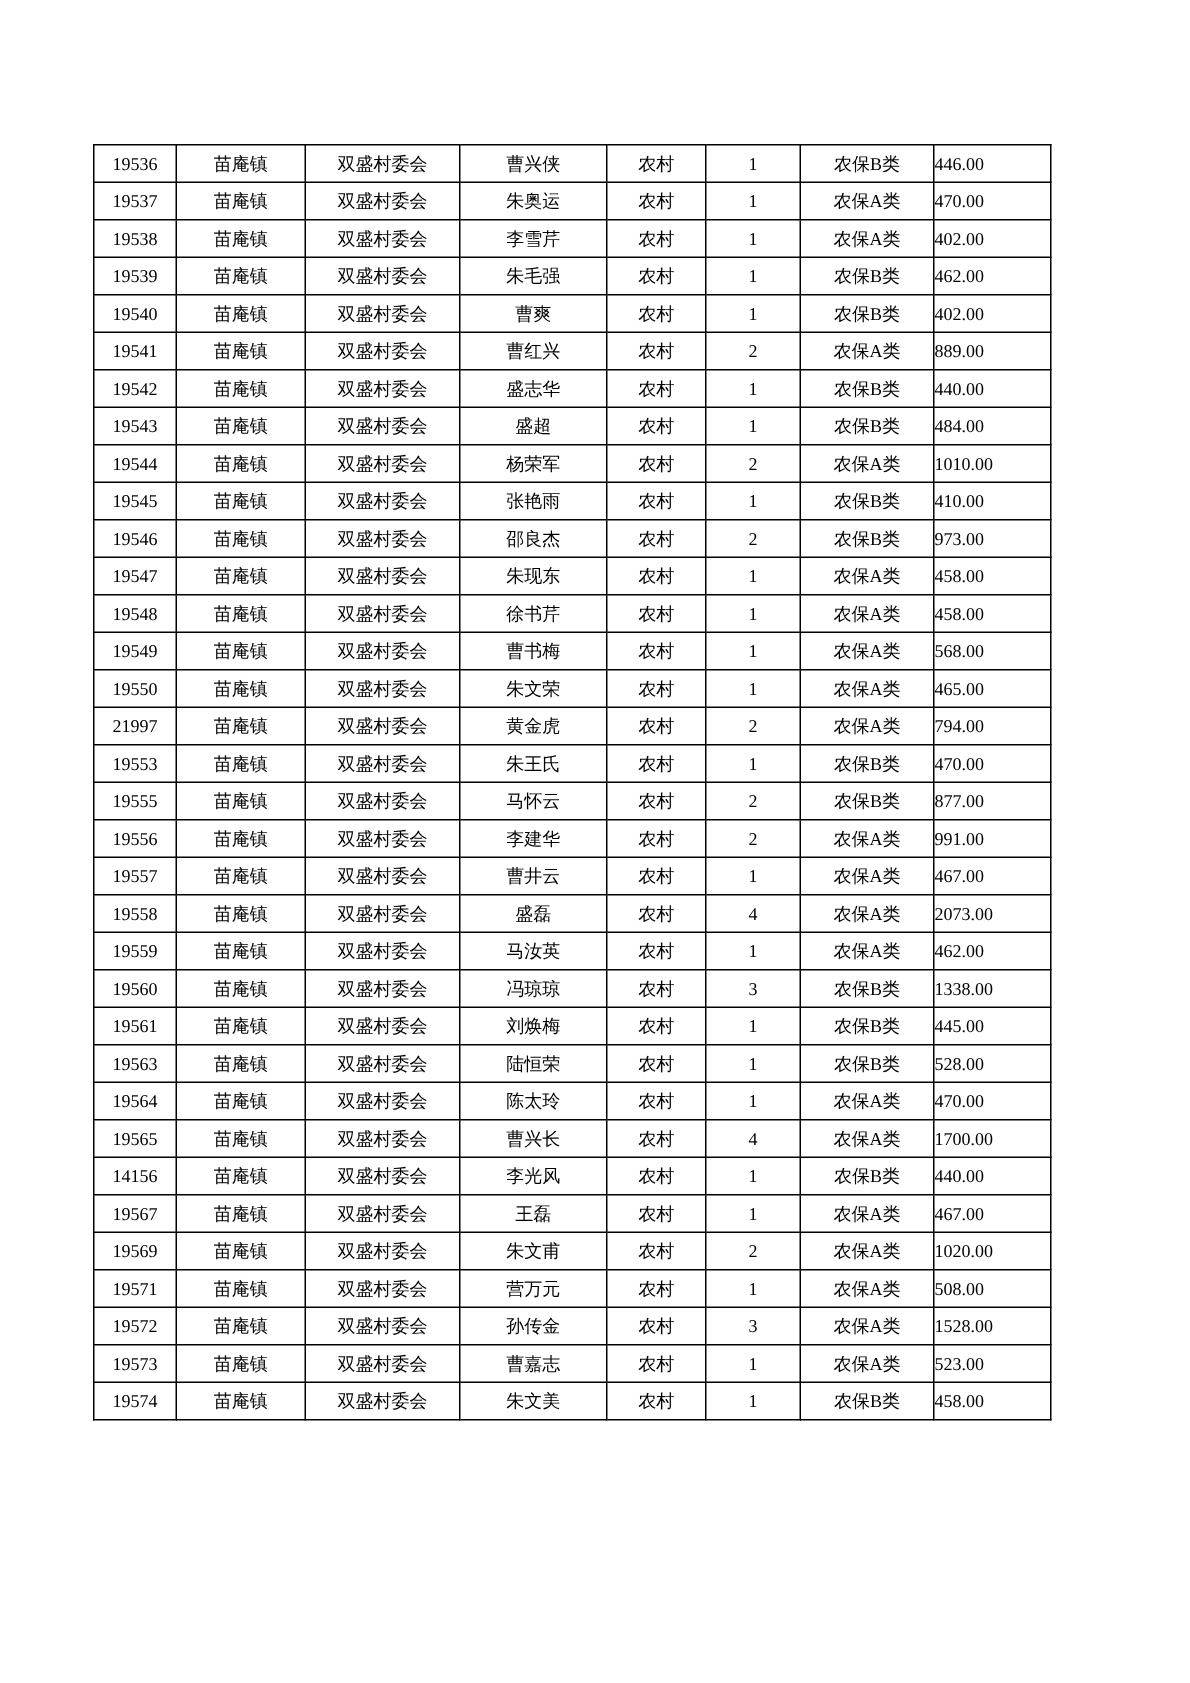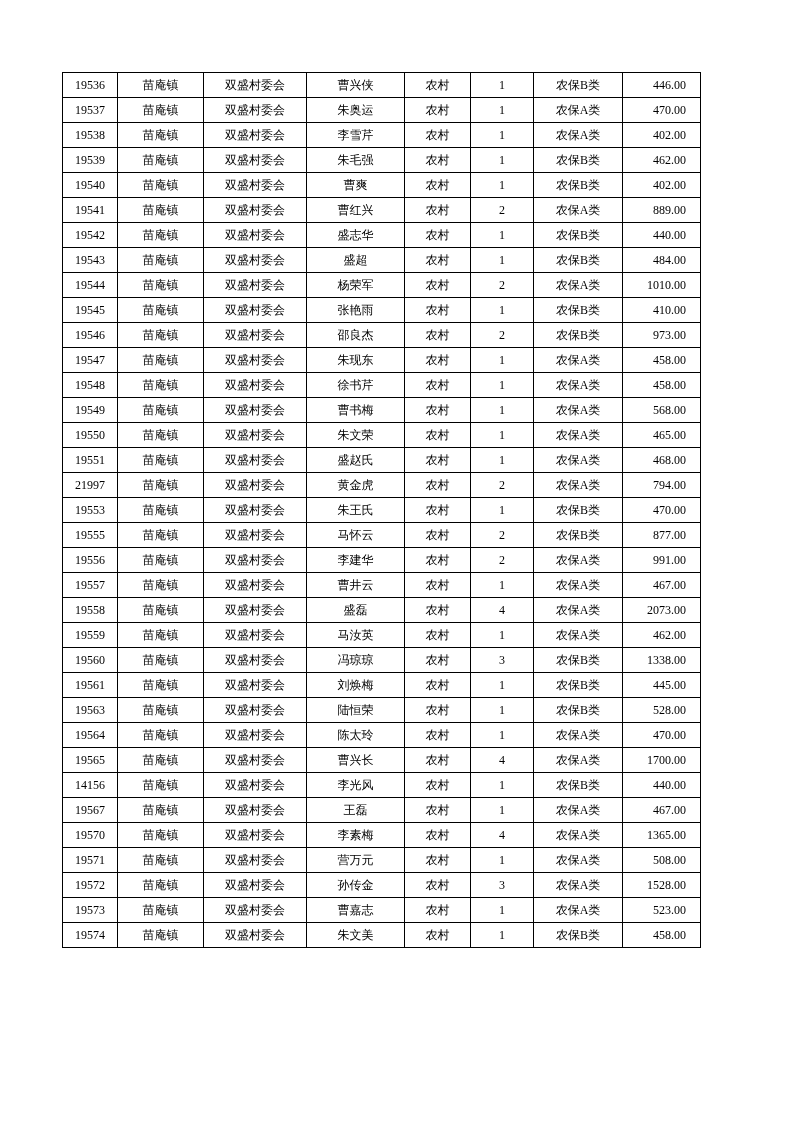--- a/index.html
+++ b/index.html
@@ -22,6 +22,7 @@
   table {
     border-collapse: collapse;
     table-layout: fixed;
+    margin-top: 24px;
   }
   col.c-id       { width: 55px; }
   col.c-town     { width: 86px; }

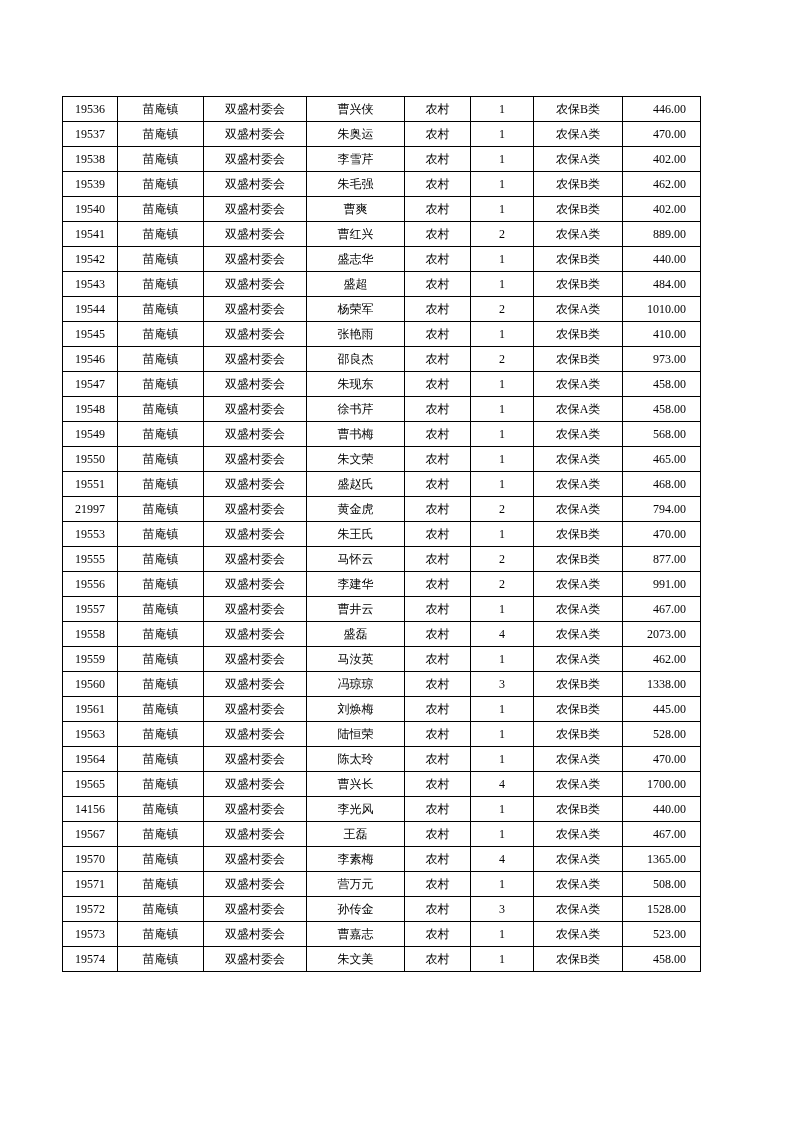--- a/index.html
+++ b/index.html
@@ -43,7 +43,7 @@
     overflow: hidden;
   }
   td.cell-amount {
-    text-align: right;
+    text-align: left;
     padding-right: 14px;
   }
 </style>

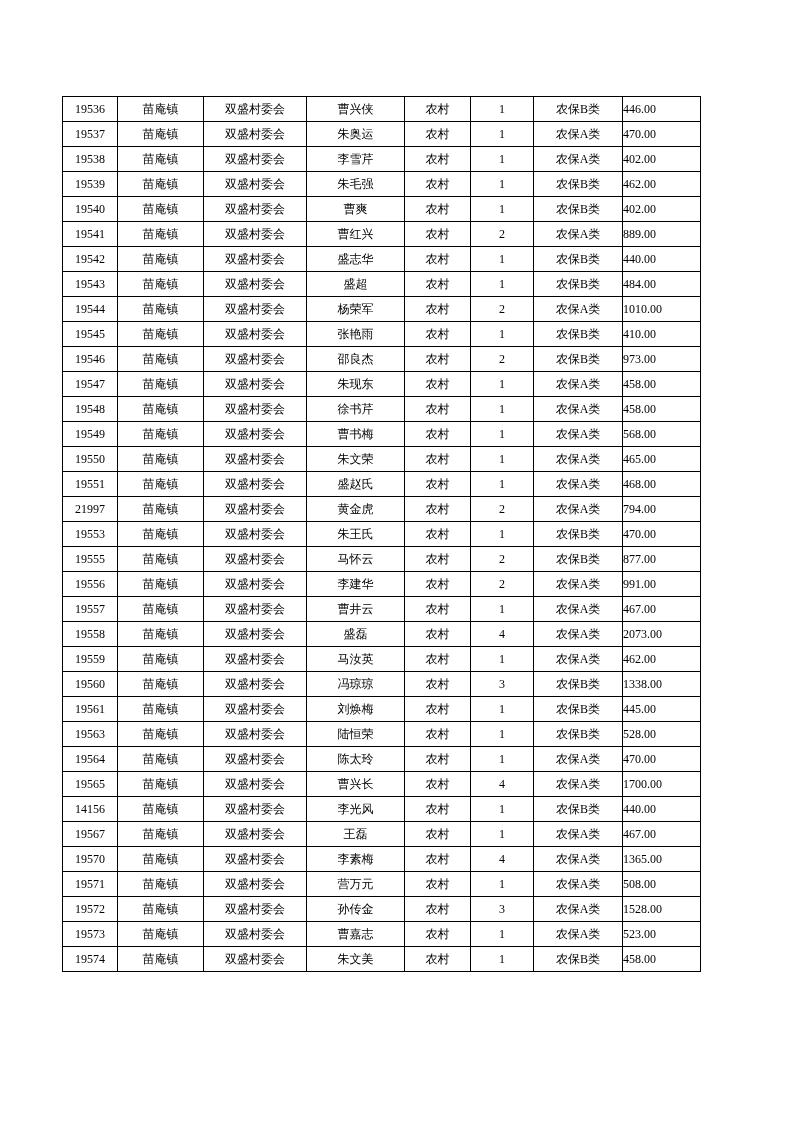--- a/index.html
+++ b/index.html
@@ -214,16 +214,6 @@
           <td class="cell-amount">465.00</td>
         </tr>
         <tr>
-          <td class="cell-id">19551</td>
-          <td class="cell-town">苗庵镇</td>
-          <td class="cell-village">双盛村委会</td>
-          <td class="cell-name">盛赵氏</td>
-          <td class="cell-type">农村</td>
-          <td class="cell-count">1</td>
-          <td class="cell-category">农保A类</td>
-          <td class="cell-amount">468.00</td>
-        </tr>
-        <tr>
           <td class="cell-id">21997</td>
           <td class="cell-town">苗庵镇</td>
           <td class="cell-village">双盛村委会</td>

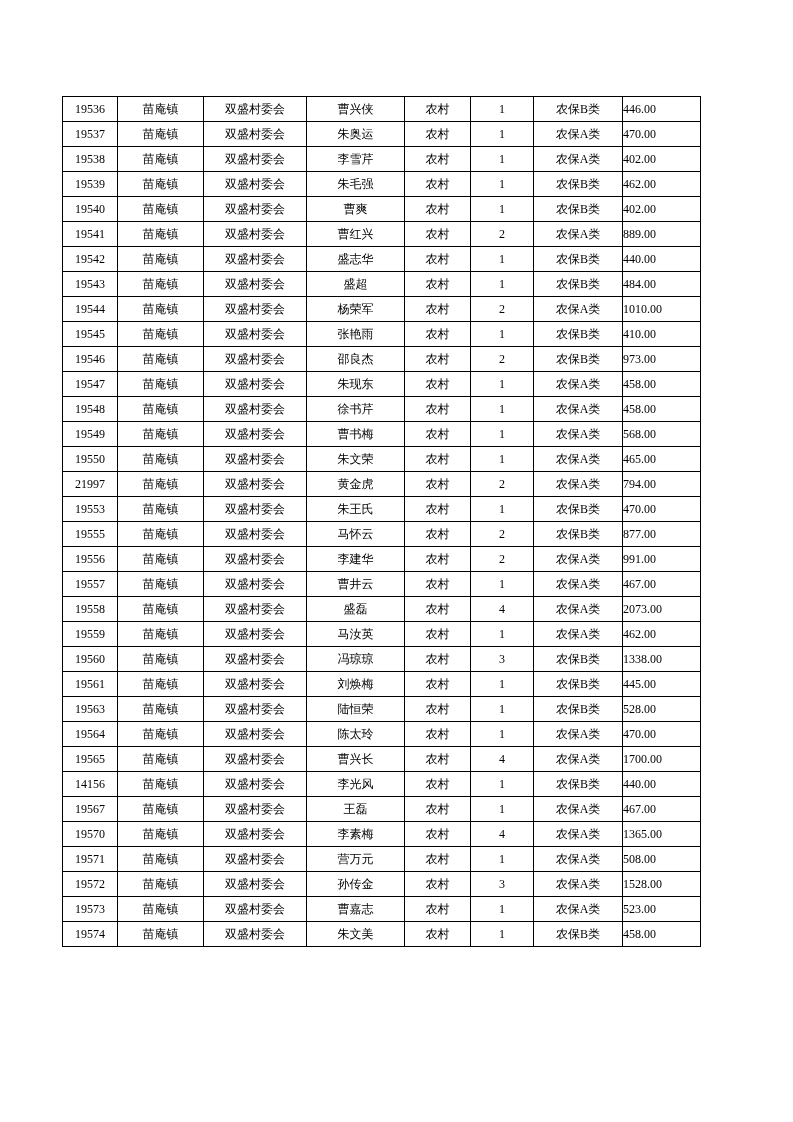--- a/index.html
+++ b/index.html
@@ -354,6 +354,16 @@
           <td class="cell-amount">467.00</td>
         </tr>
         <tr>
+          <td class="cell-id">19569</td>
+          <td class="cell-town">苗庵镇</td>
+          <td class="cell-village">双盛村委会</td>
+          <td class="cell-name">朱文甫</td>
+          <td class="cell-type">农村</td>
+          <td class="cell-count">2</td>
+          <td class="cell-category">农保A类</td>
+          <td class="cell-amount">1020.00</td>
+        </tr>
+        <tr>
           <td class="cell-id">19570</td>
           <td class="cell-town">苗庵镇</td>
           <td class="cell-village">双盛村委会</td>

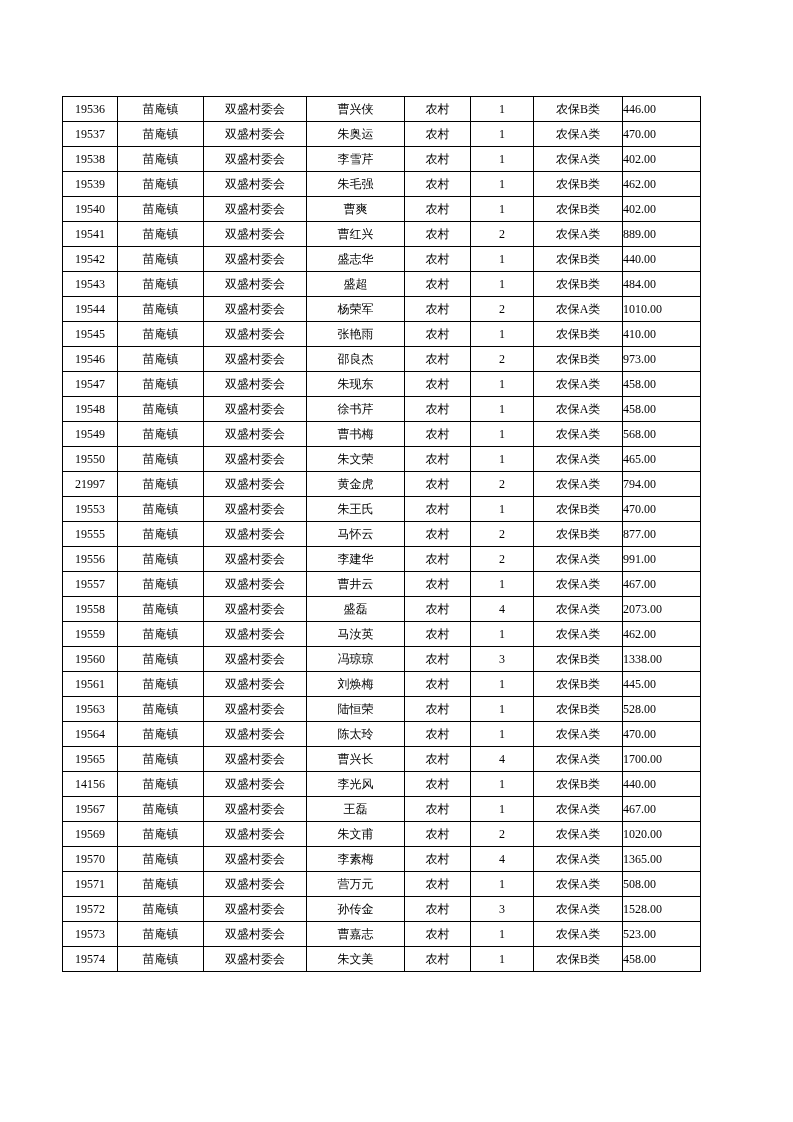--- a/index.html
+++ b/index.html
@@ -364,16 +364,6 @@
           <td class="cell-amount">1020.00</td>
         </tr>
         <tr>
-          <td class="cell-id">19570</td>
-          <td class="cell-town">苗庵镇</td>
-          <td class="cell-village">双盛村委会</td>
-          <td class="cell-name">李素梅</td>
-          <td class="cell-type">农村</td>
-          <td class="cell-count">4</td>
-          <td class="cell-category">农保A类</td>
-          <td class="cell-amount">1365.00</td>
-        </tr>
-        <tr>
           <td class="cell-id">19571</td>
           <td class="cell-town">苗庵镇</td>
           <td class="cell-village">双盛村委会</td>

